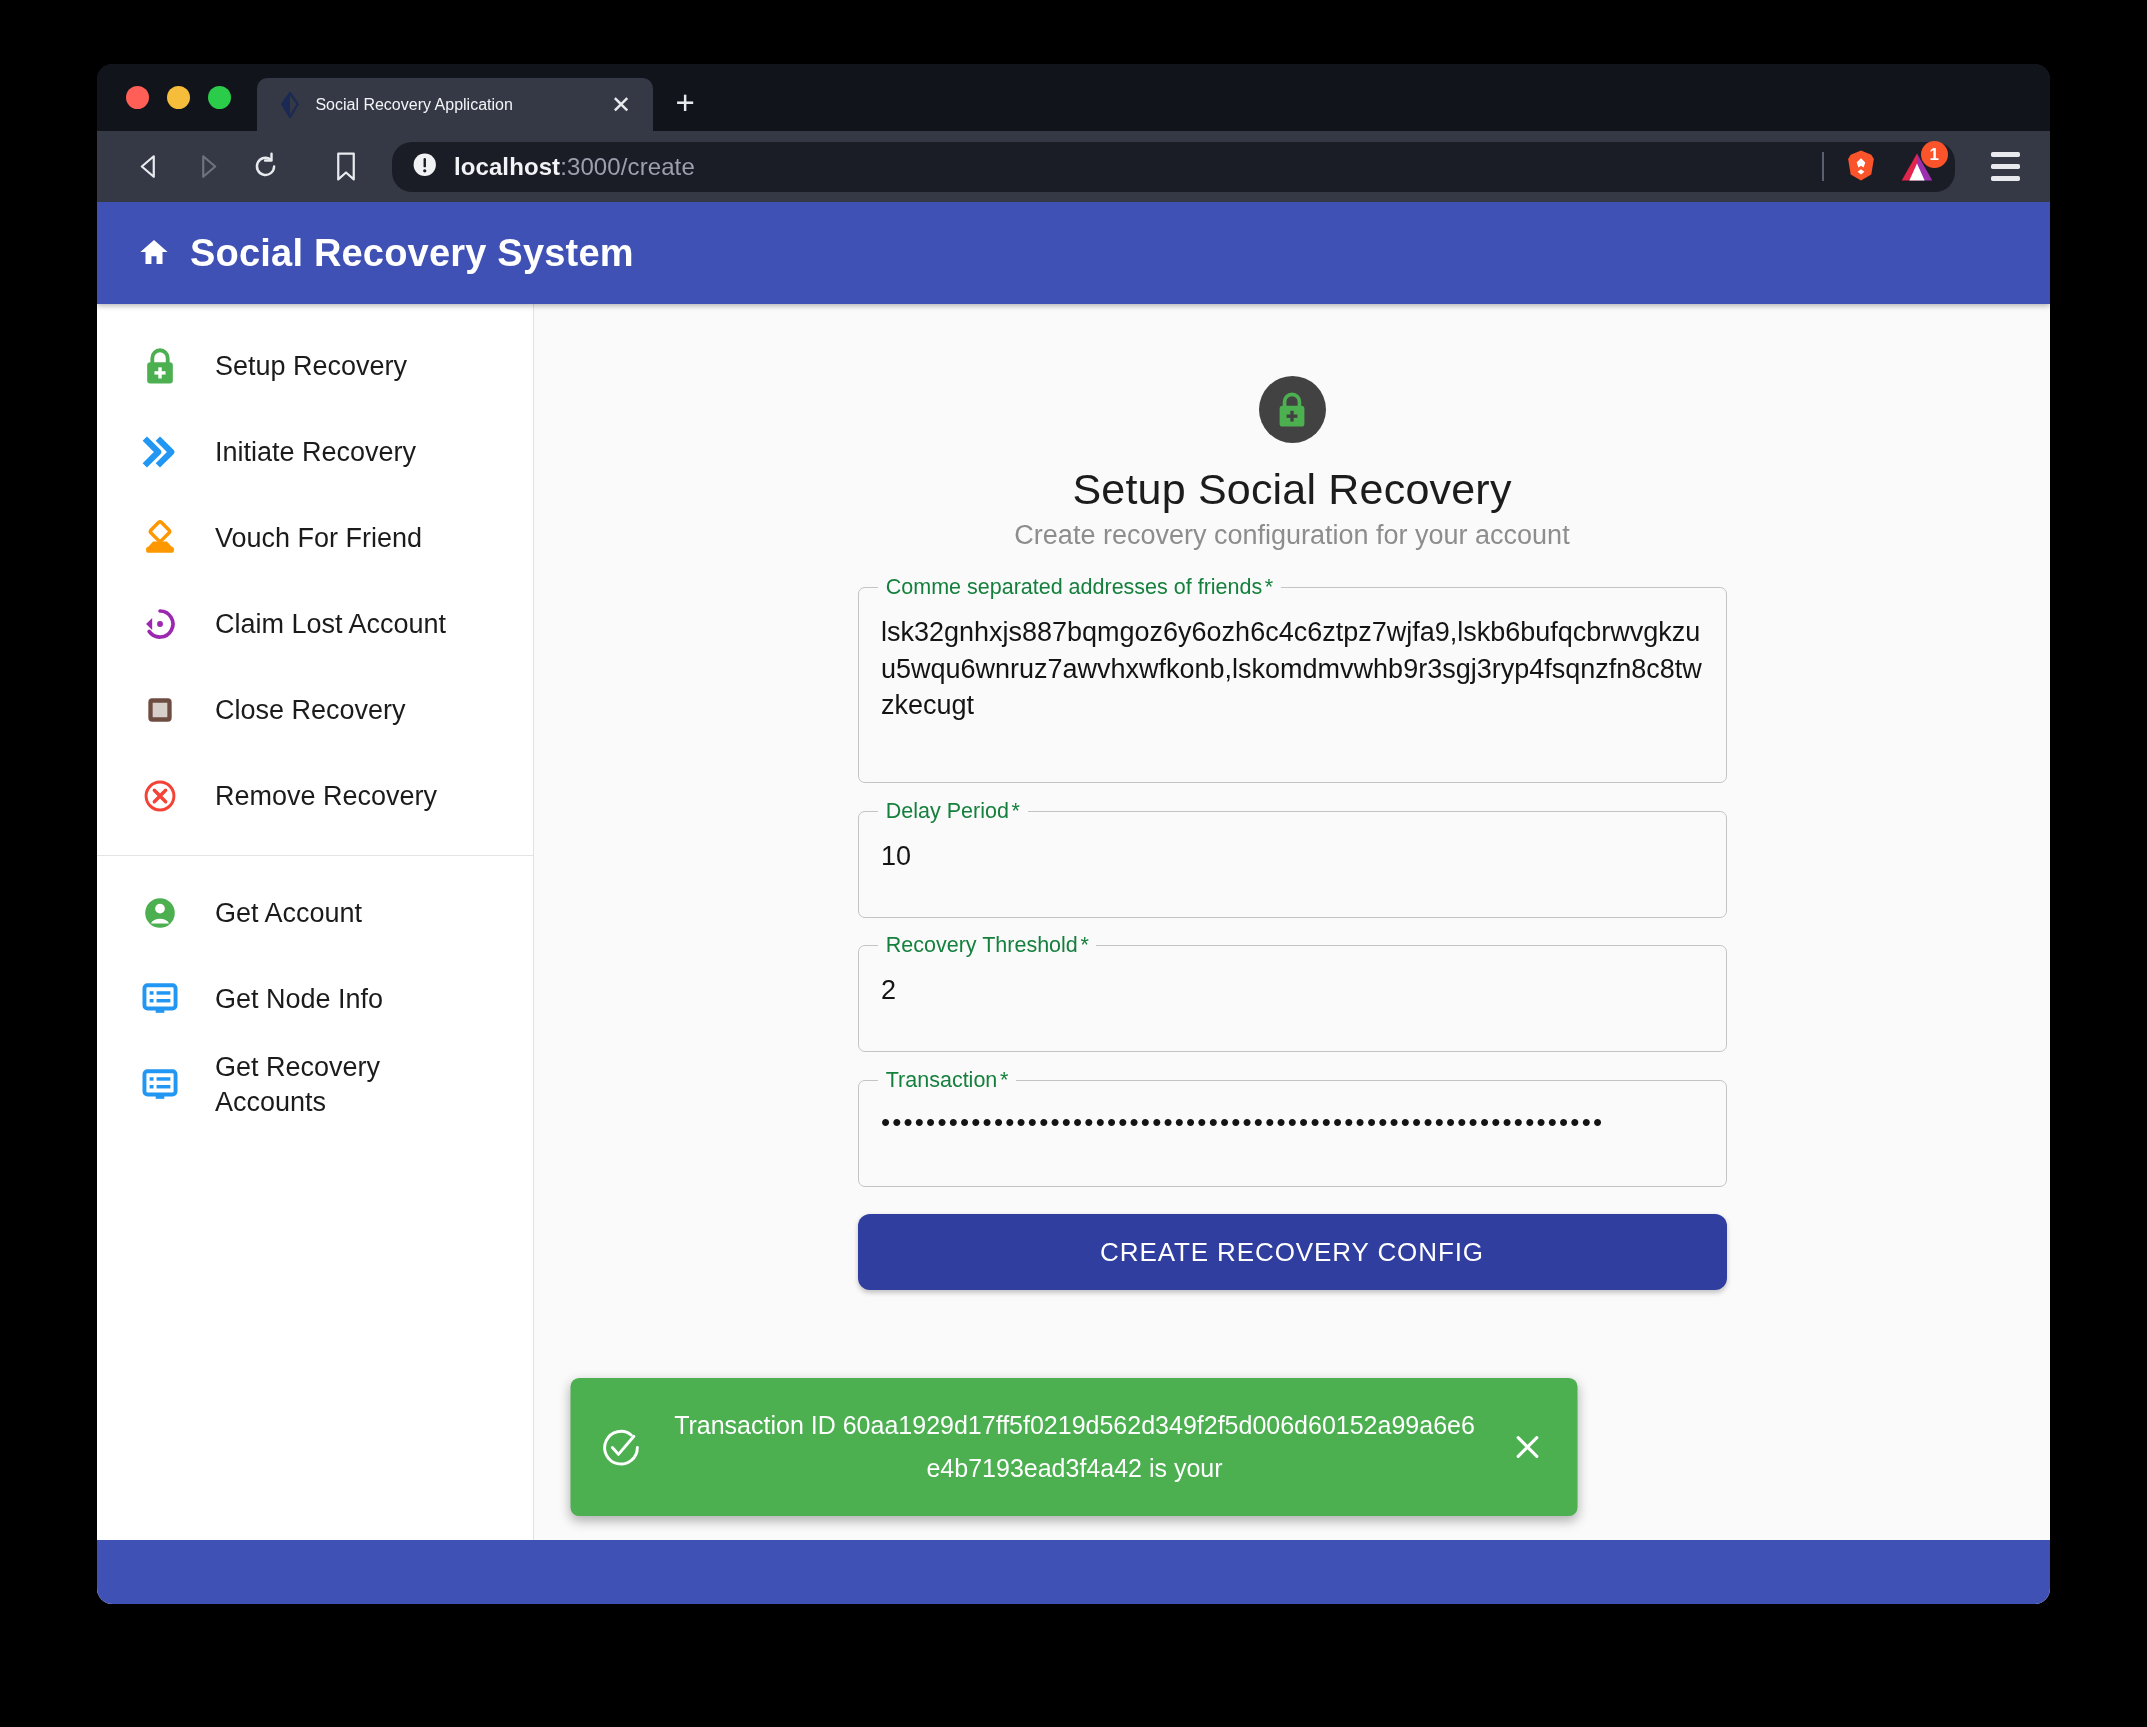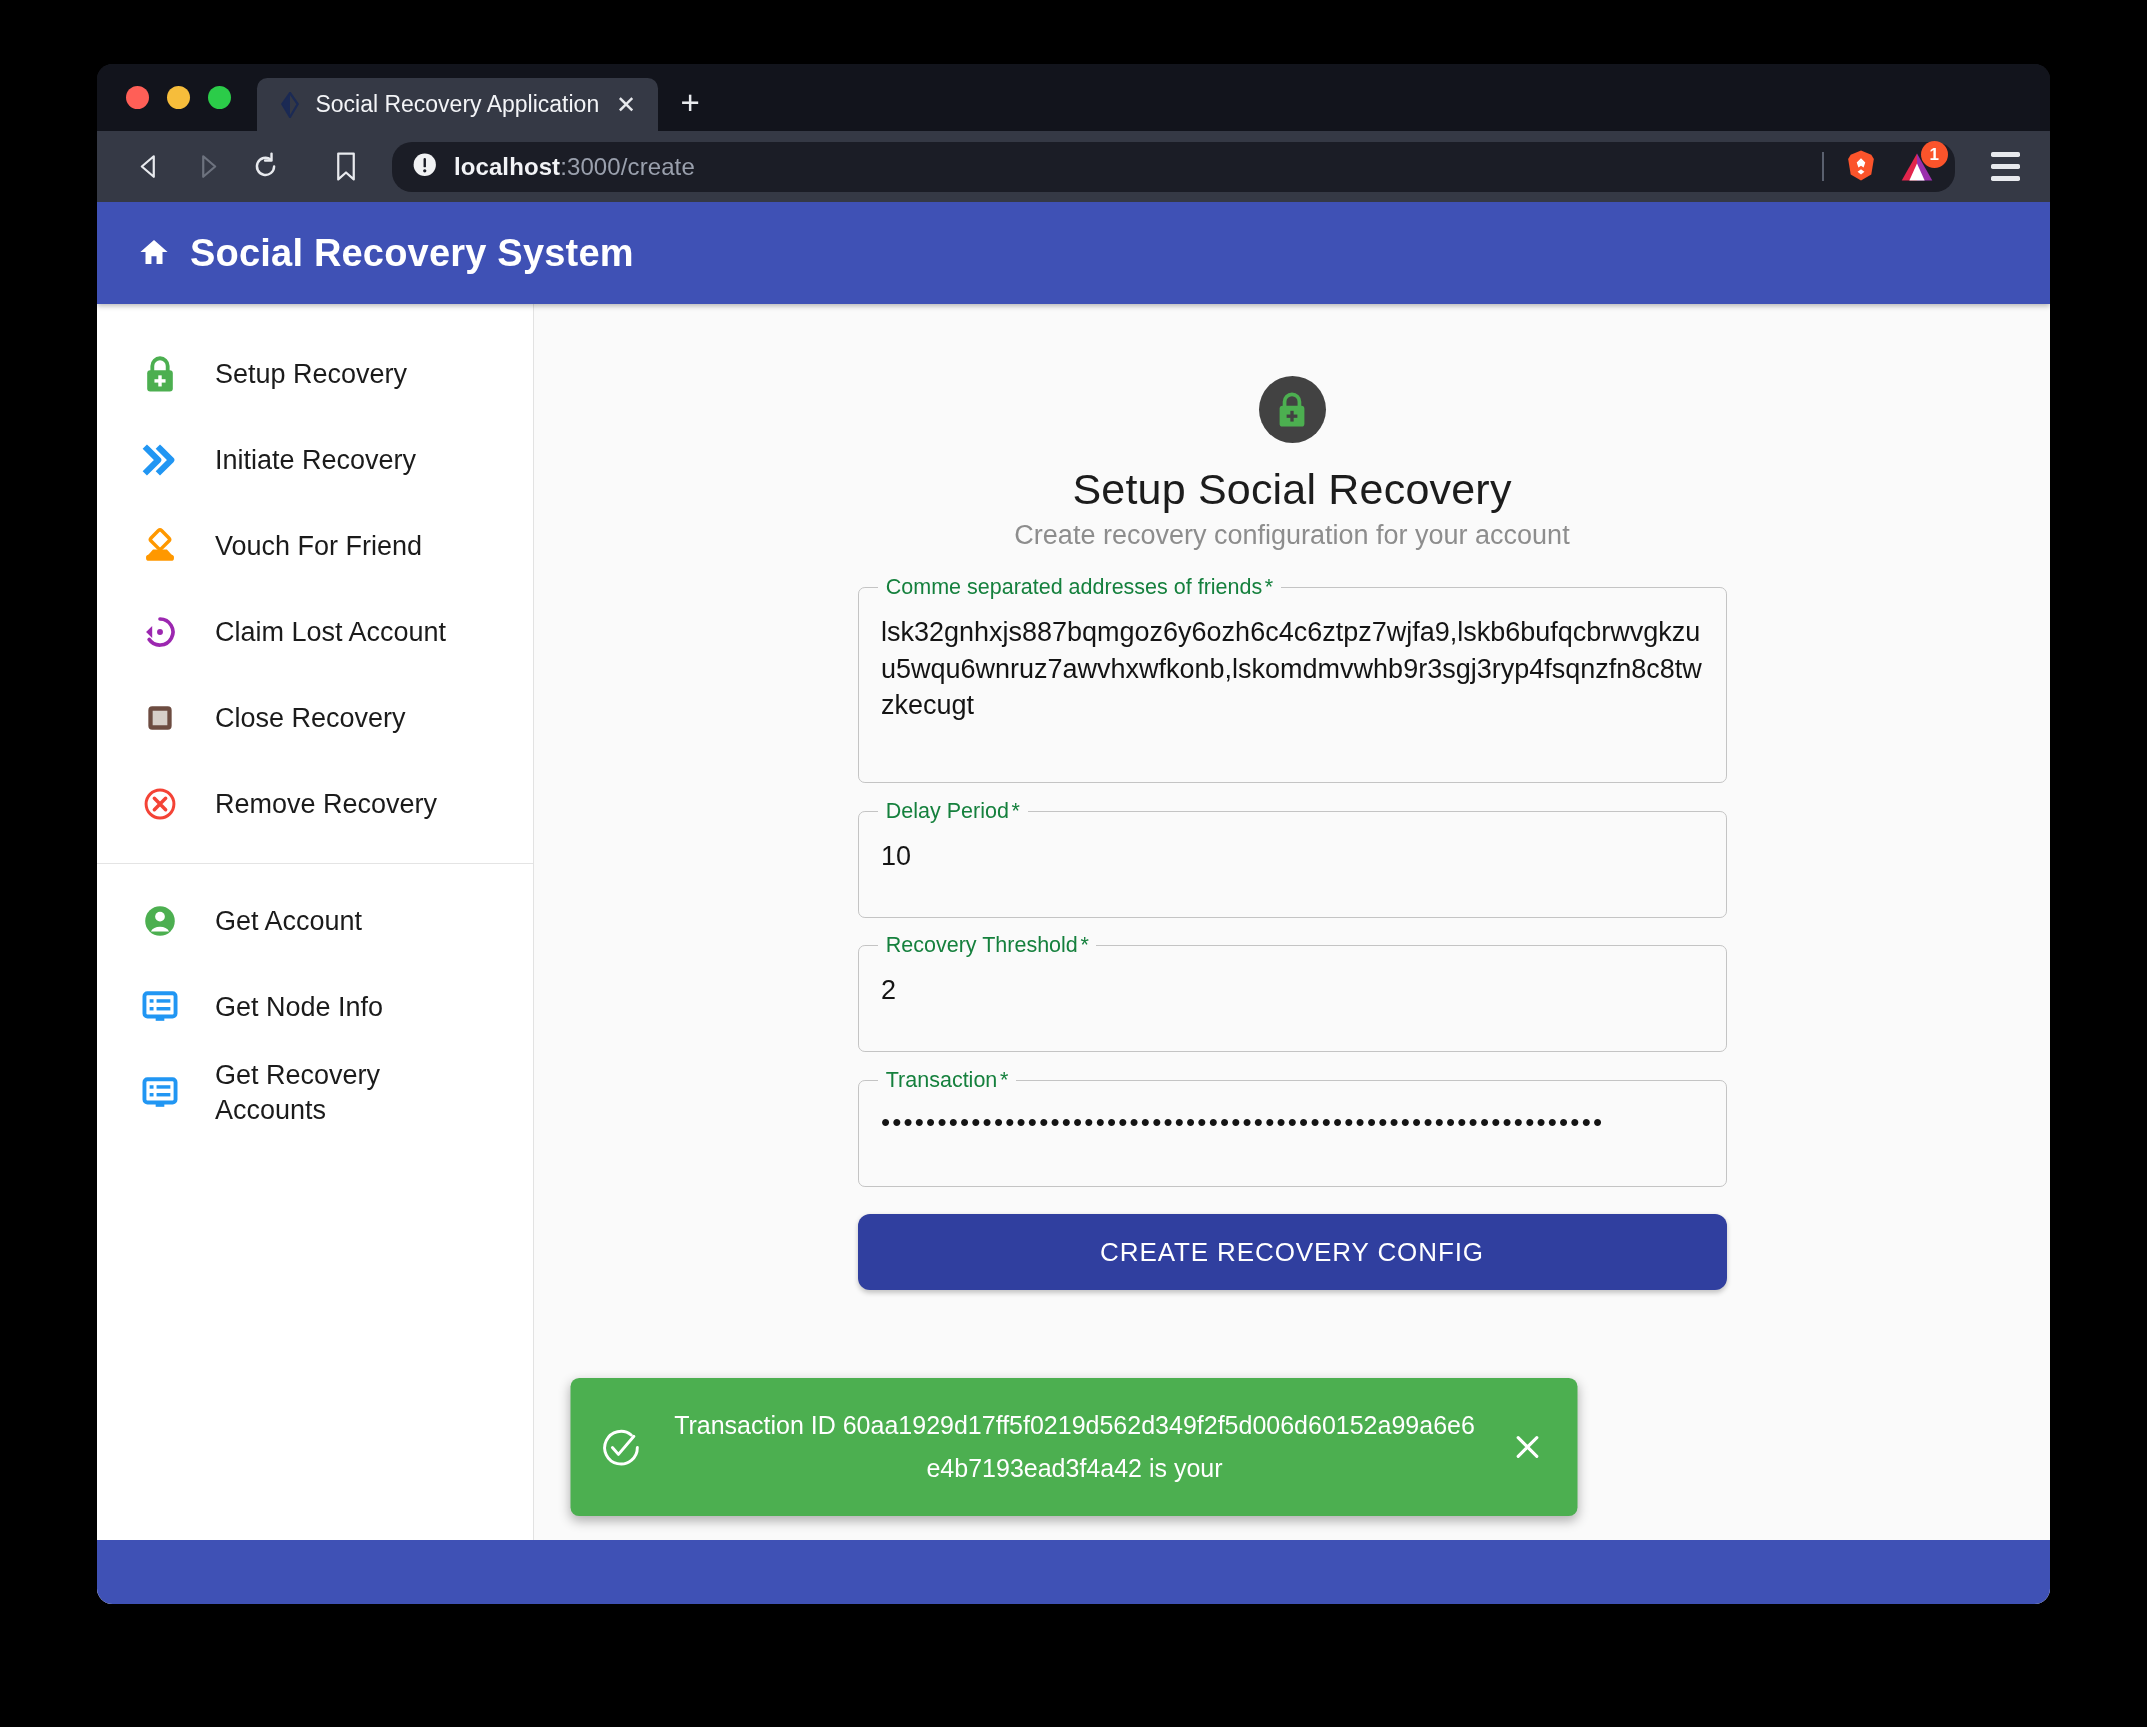--- a/index.html
+++ b/index.html
@@ -61,7 +61,7 @@
   .tab-favicon { width: 24px; height: 26px; flex: 0 0 auto; }
   .tab-title {
     color: #f3f4f7;
-    font-size: 23px;
+    font-size: 16px;
     white-space: nowrap;
     flex: 1;
   }

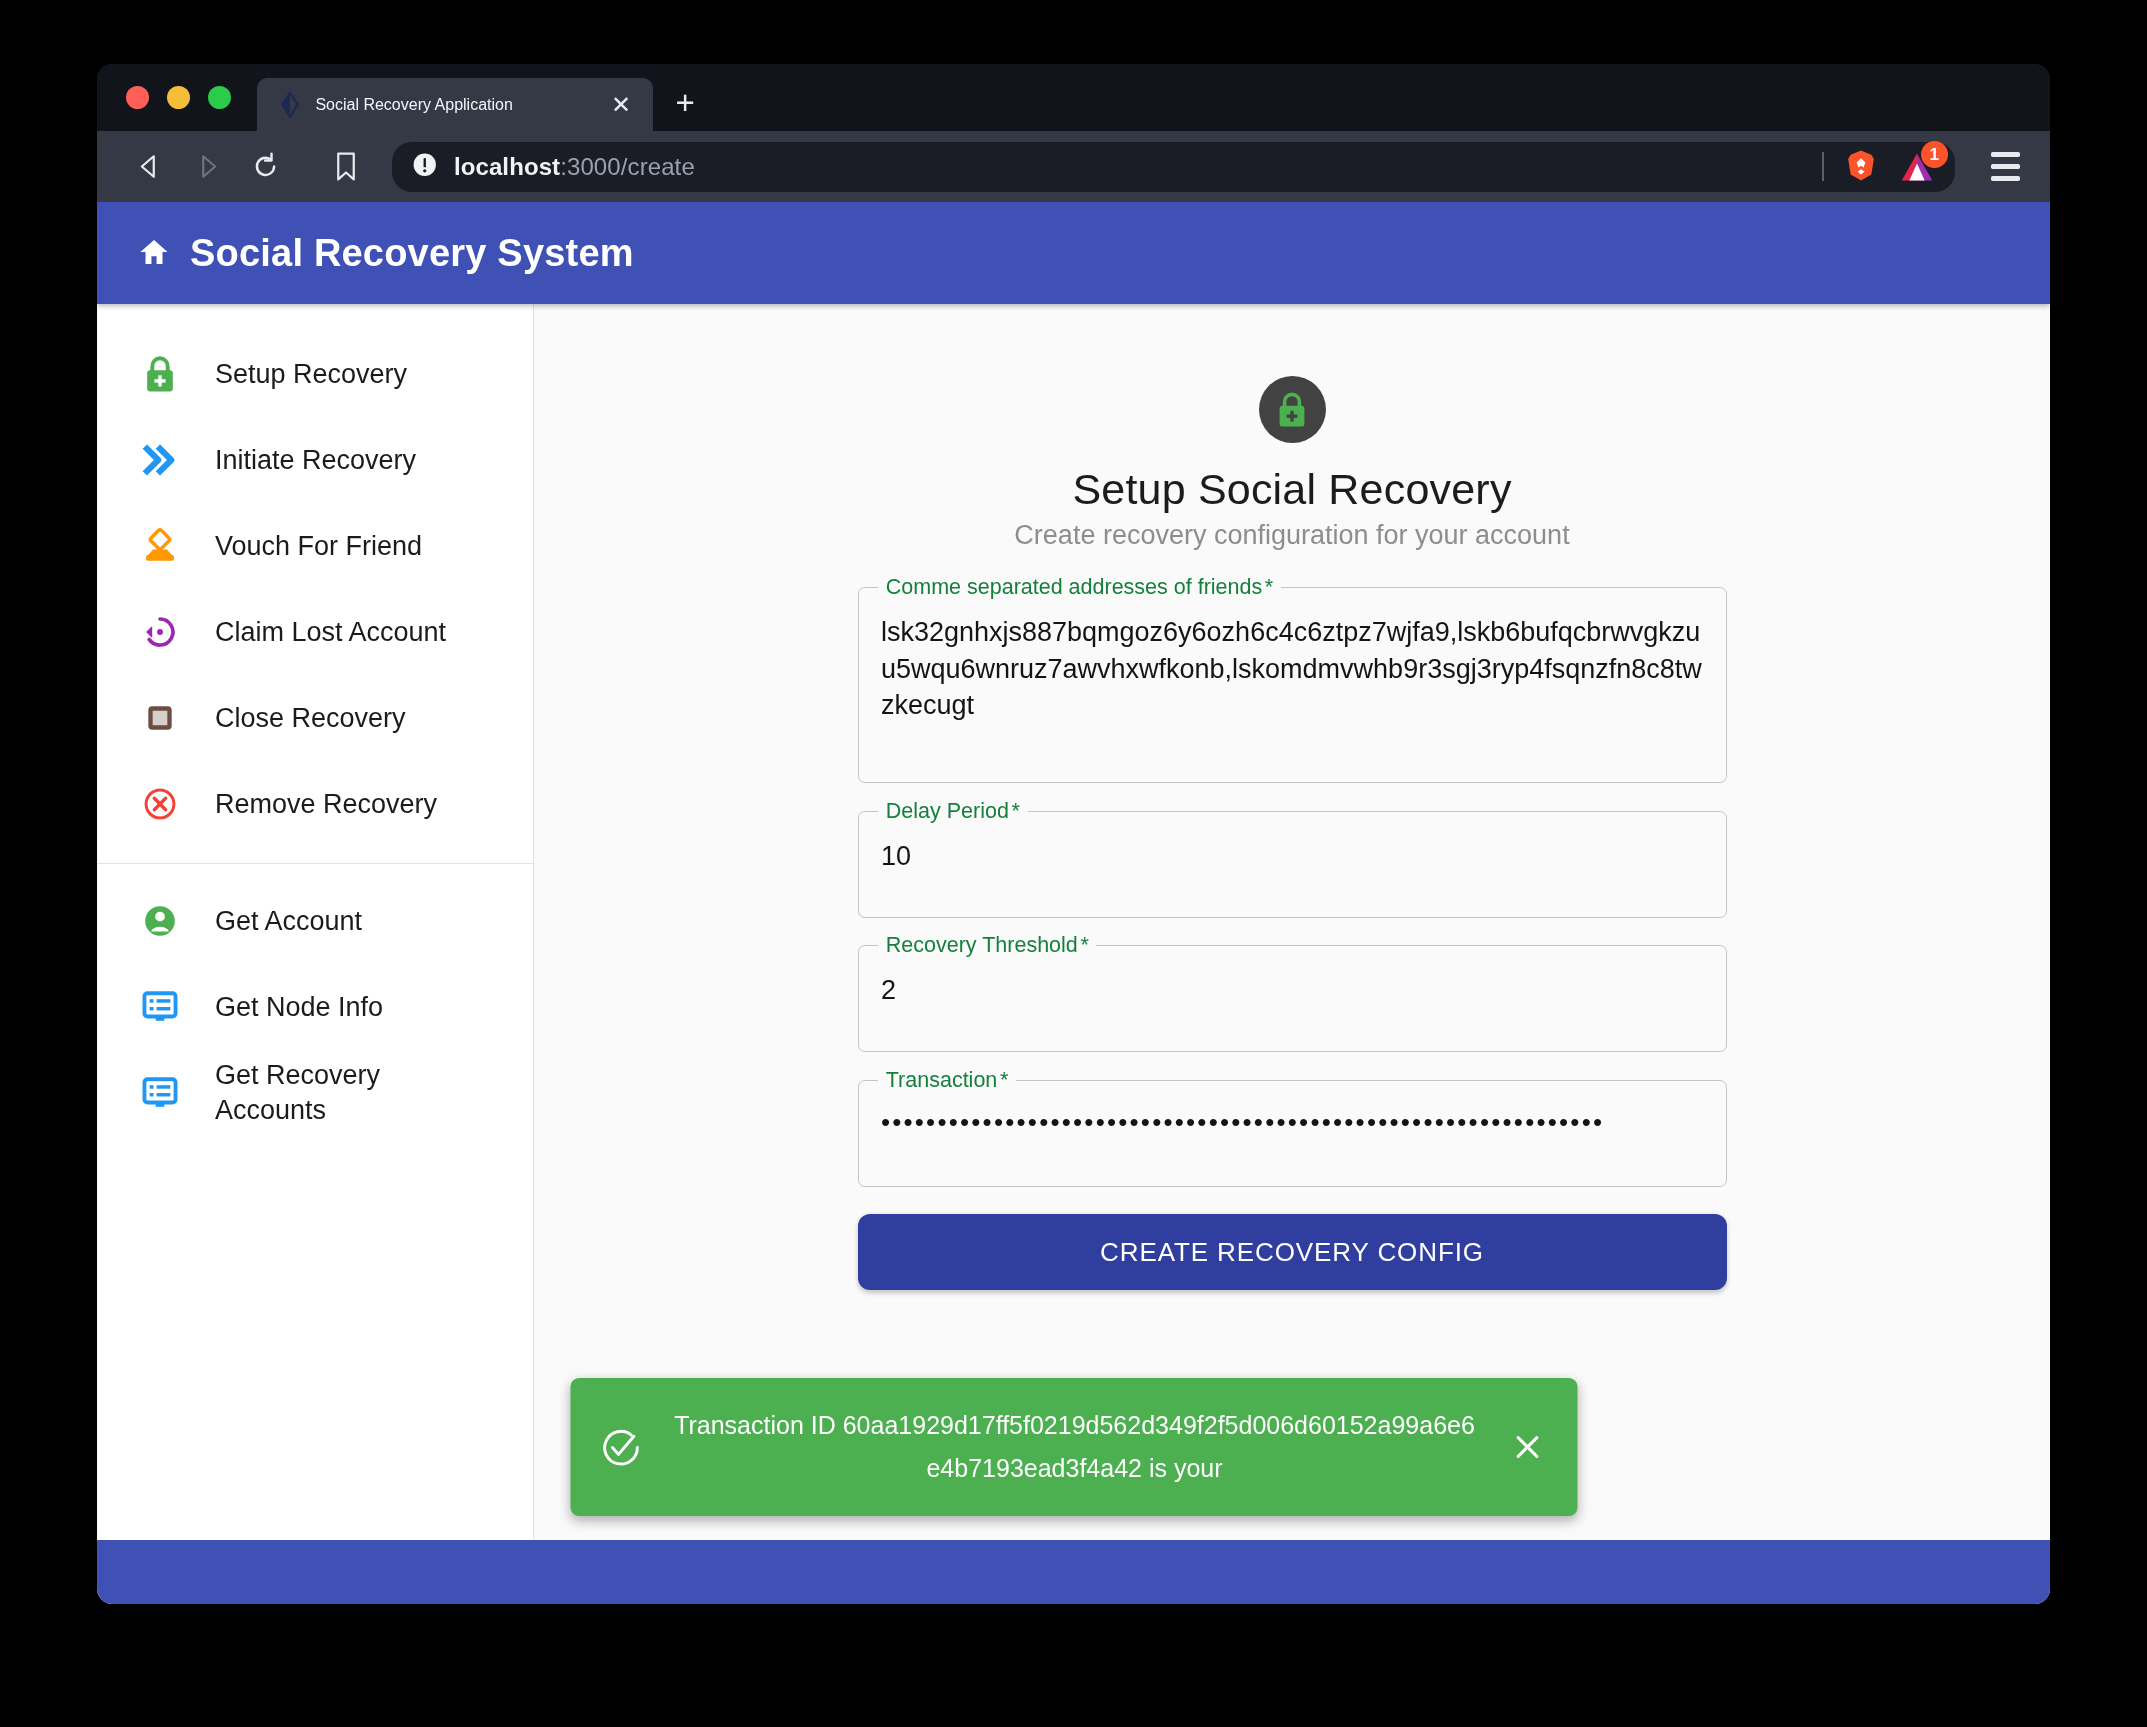--- a/index.html
+++ b/index.html
@@ -166,7 +166,7 @@
     background: #fff;
     border-right: 1.7px solid #e2e2e2;
     flex: 0 0 auto;
-    padding-top: 27px;
+    padding-top: 19px;
     position: relative;
     z-index: 2;
   }

